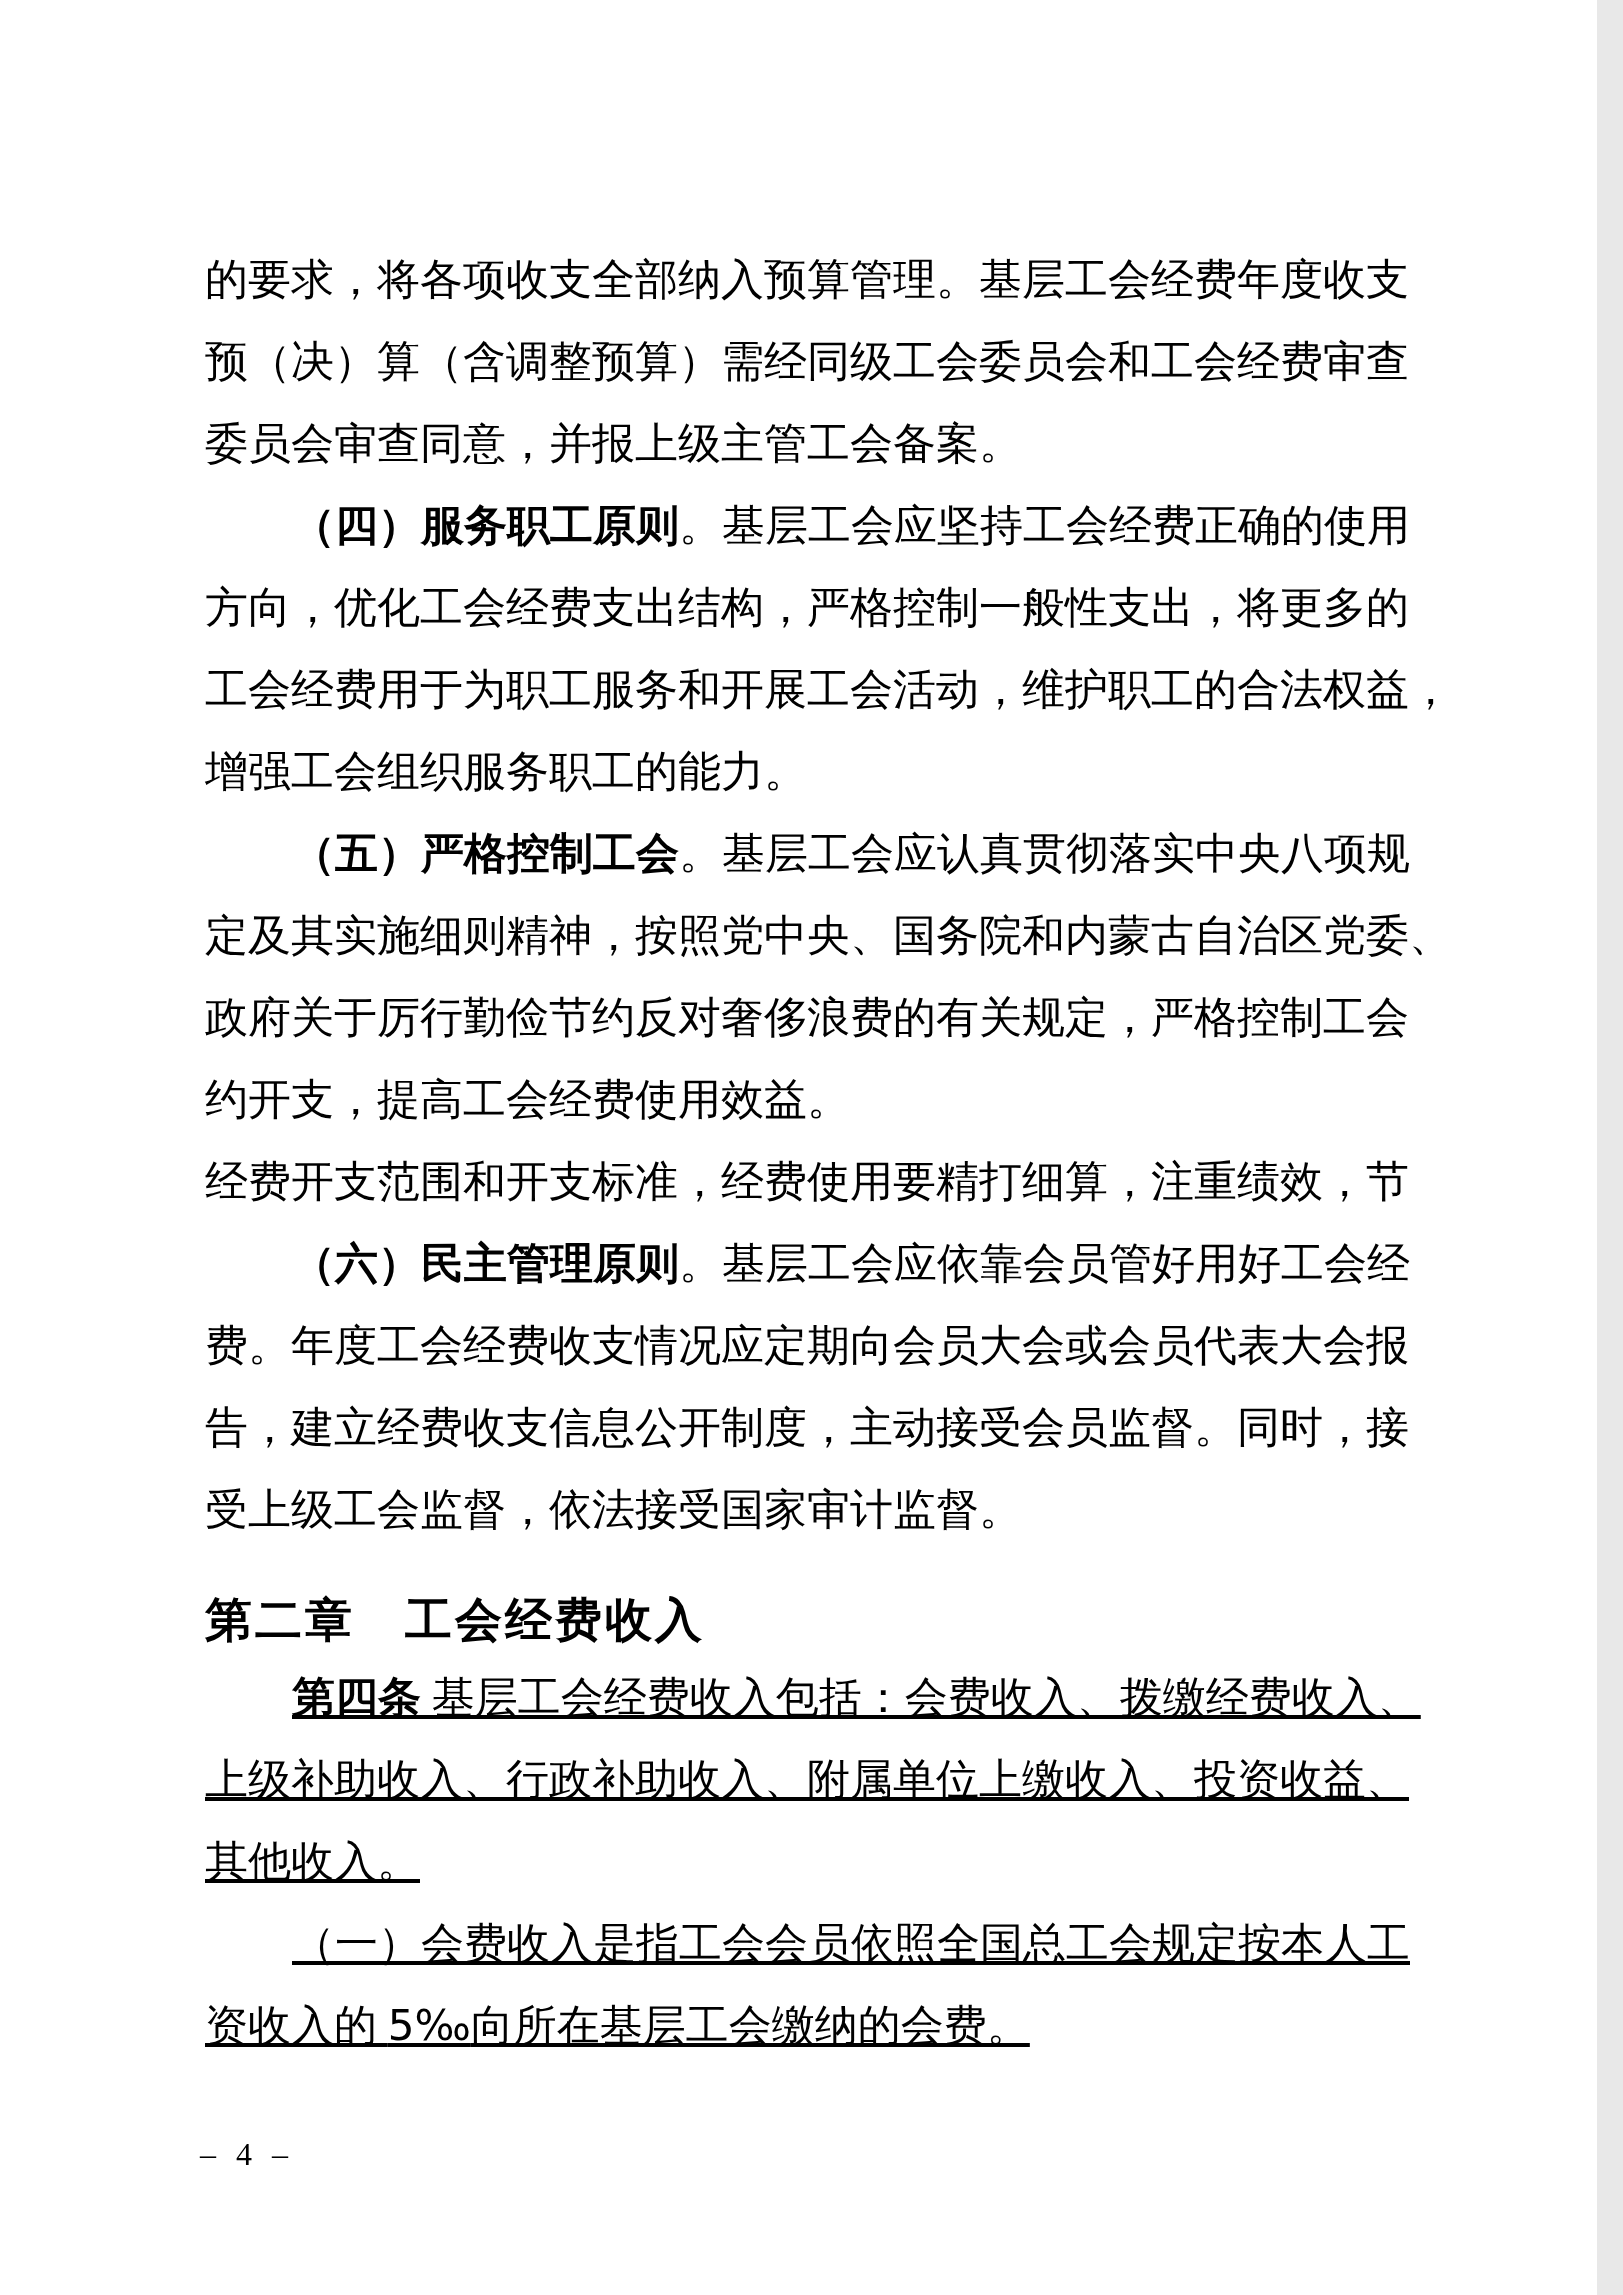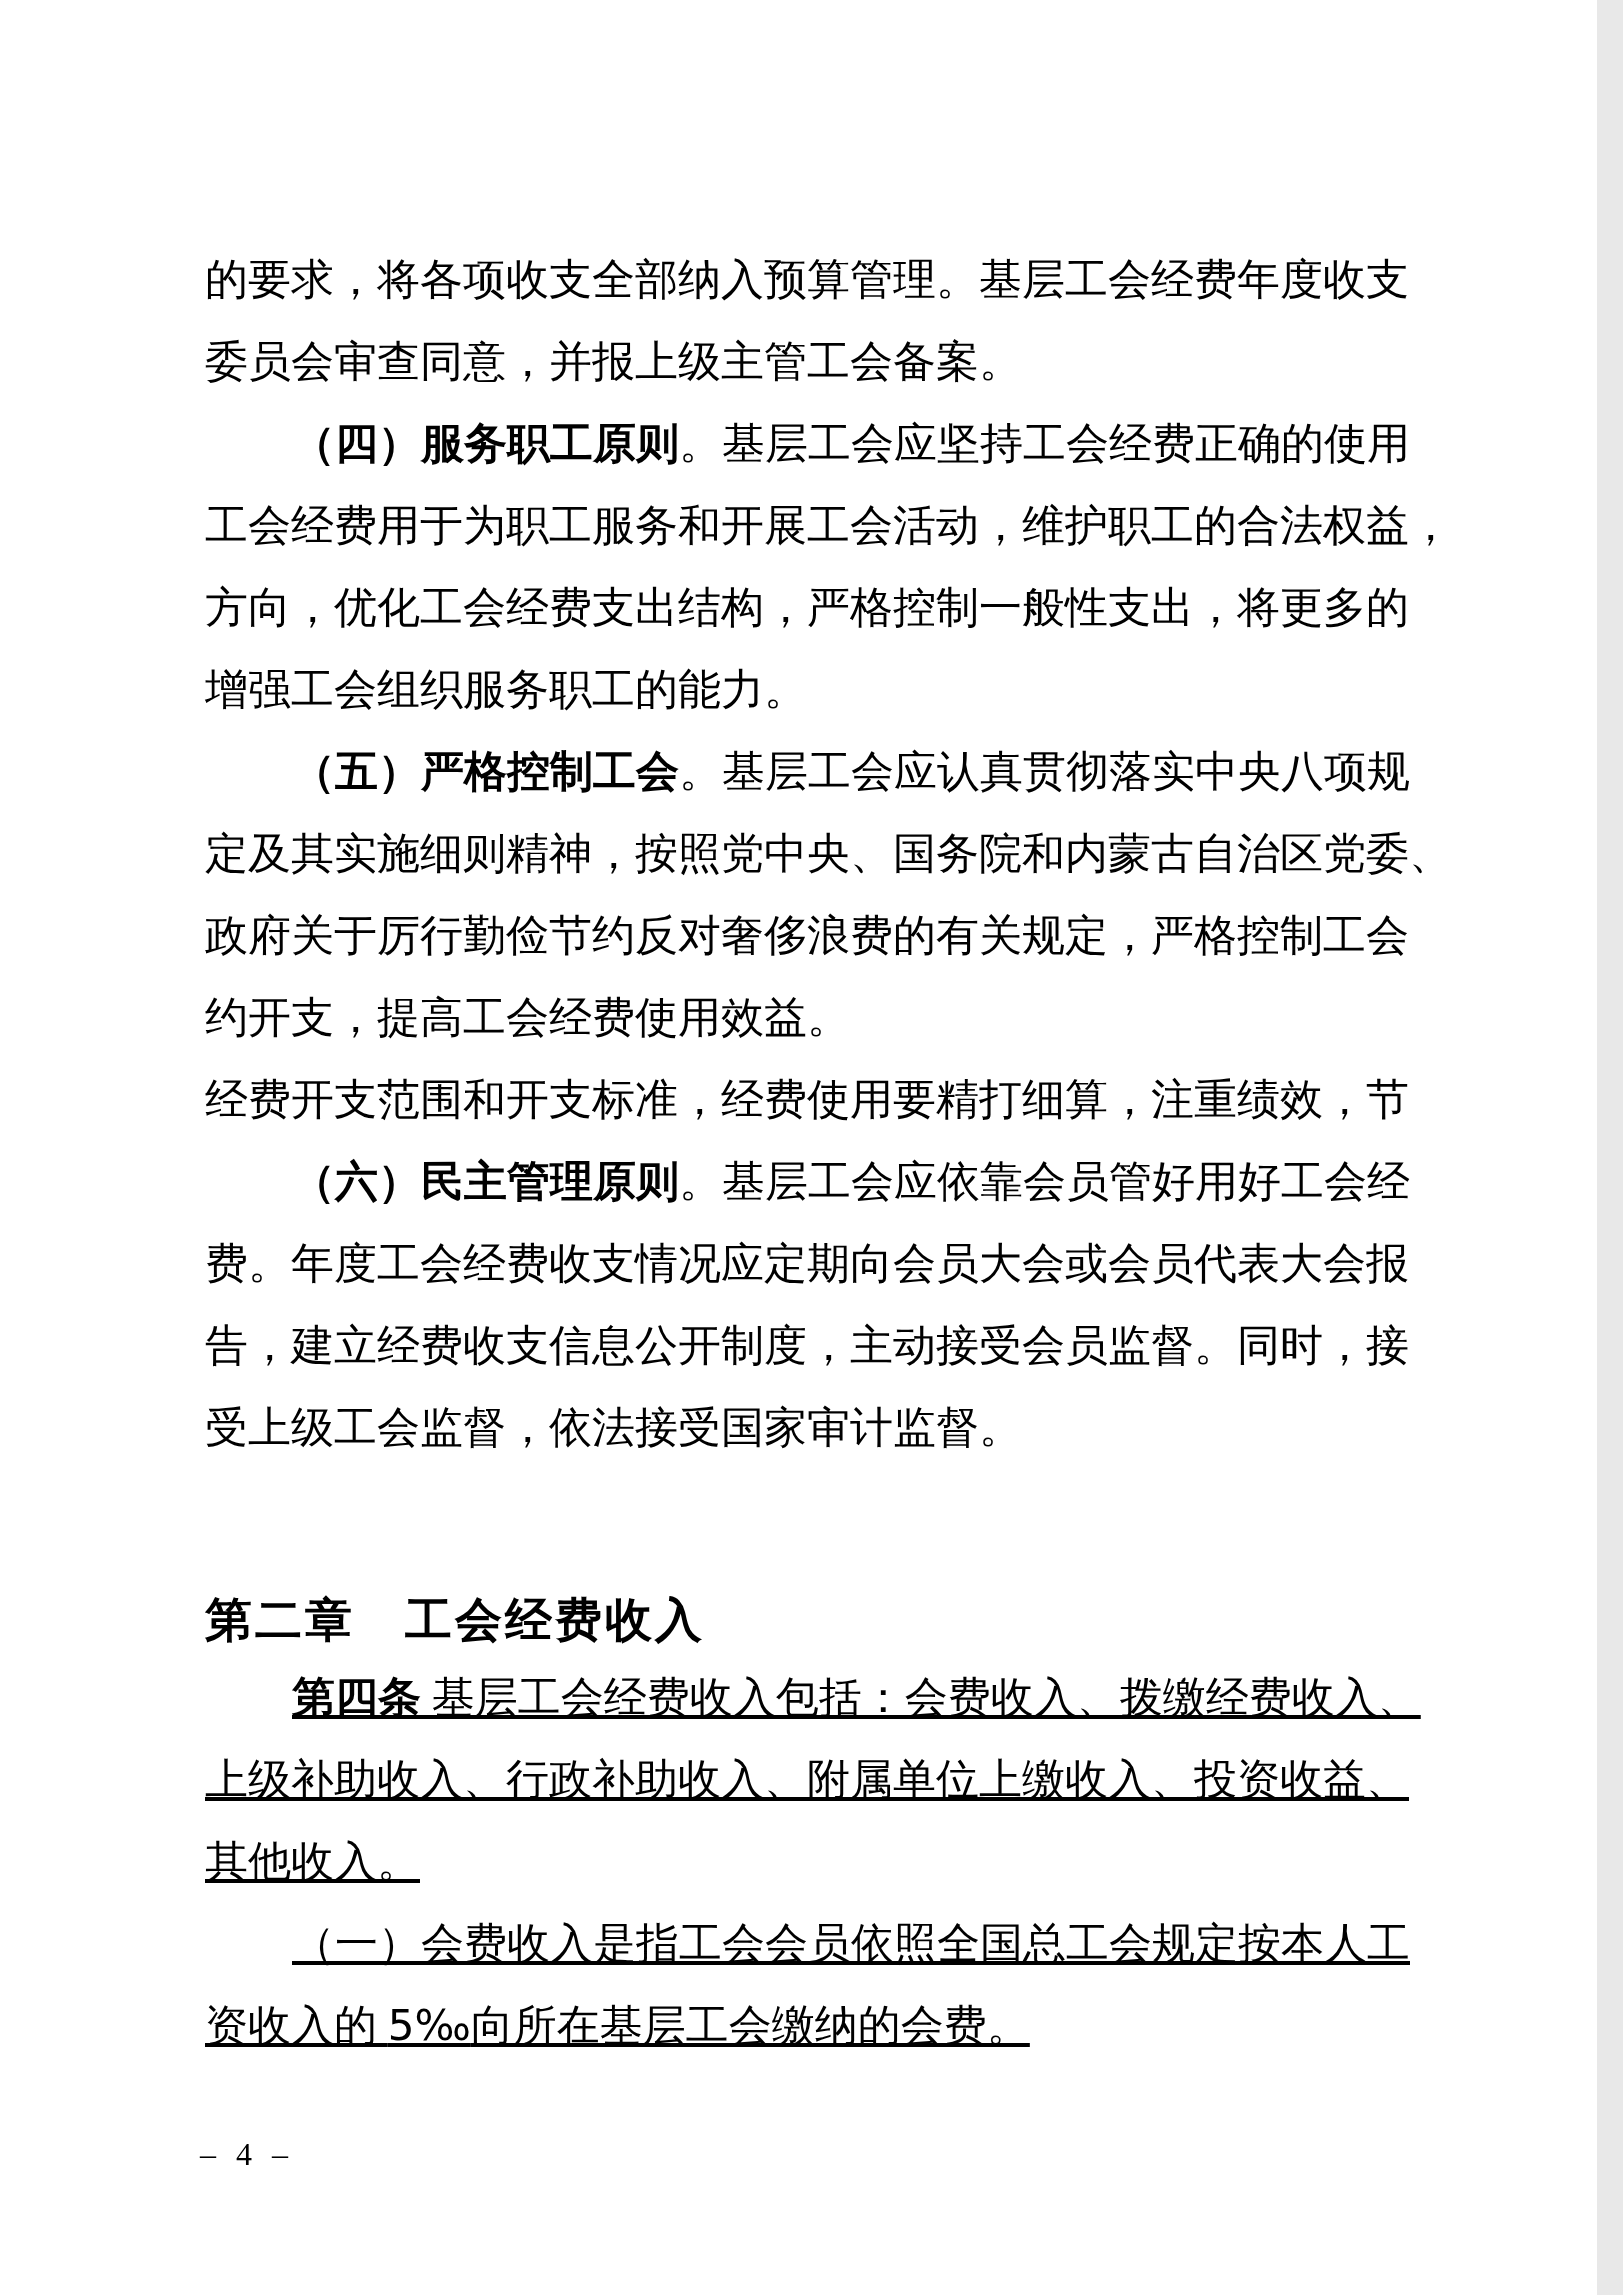--- a/index.html
+++ b/index.html
@@ -64,6 +64,7 @@
 <div class="page">
   <div class="textblock block-a">
       <div class="line"><span>的要求，将各项收支全部纳入预算管理。基层工会经费年度收支</span></div>
+      <div class="line"><span>预（决）算（含调整预算）需经同级工会委员会和工会经费审查</span></div>
       <div class="line"><span>委员会审查同意，并报上级主管工会备案。</span></div>
       <div class="line indent"><span class="seg-bold">（四）服务职工原则</span><span>。基层工会应坚持工会经费正确的使用</span></div>
       <div class="line"><span>工会经费用于为职工服务和开展工会活动，维护职工的合法权益，</span></div>

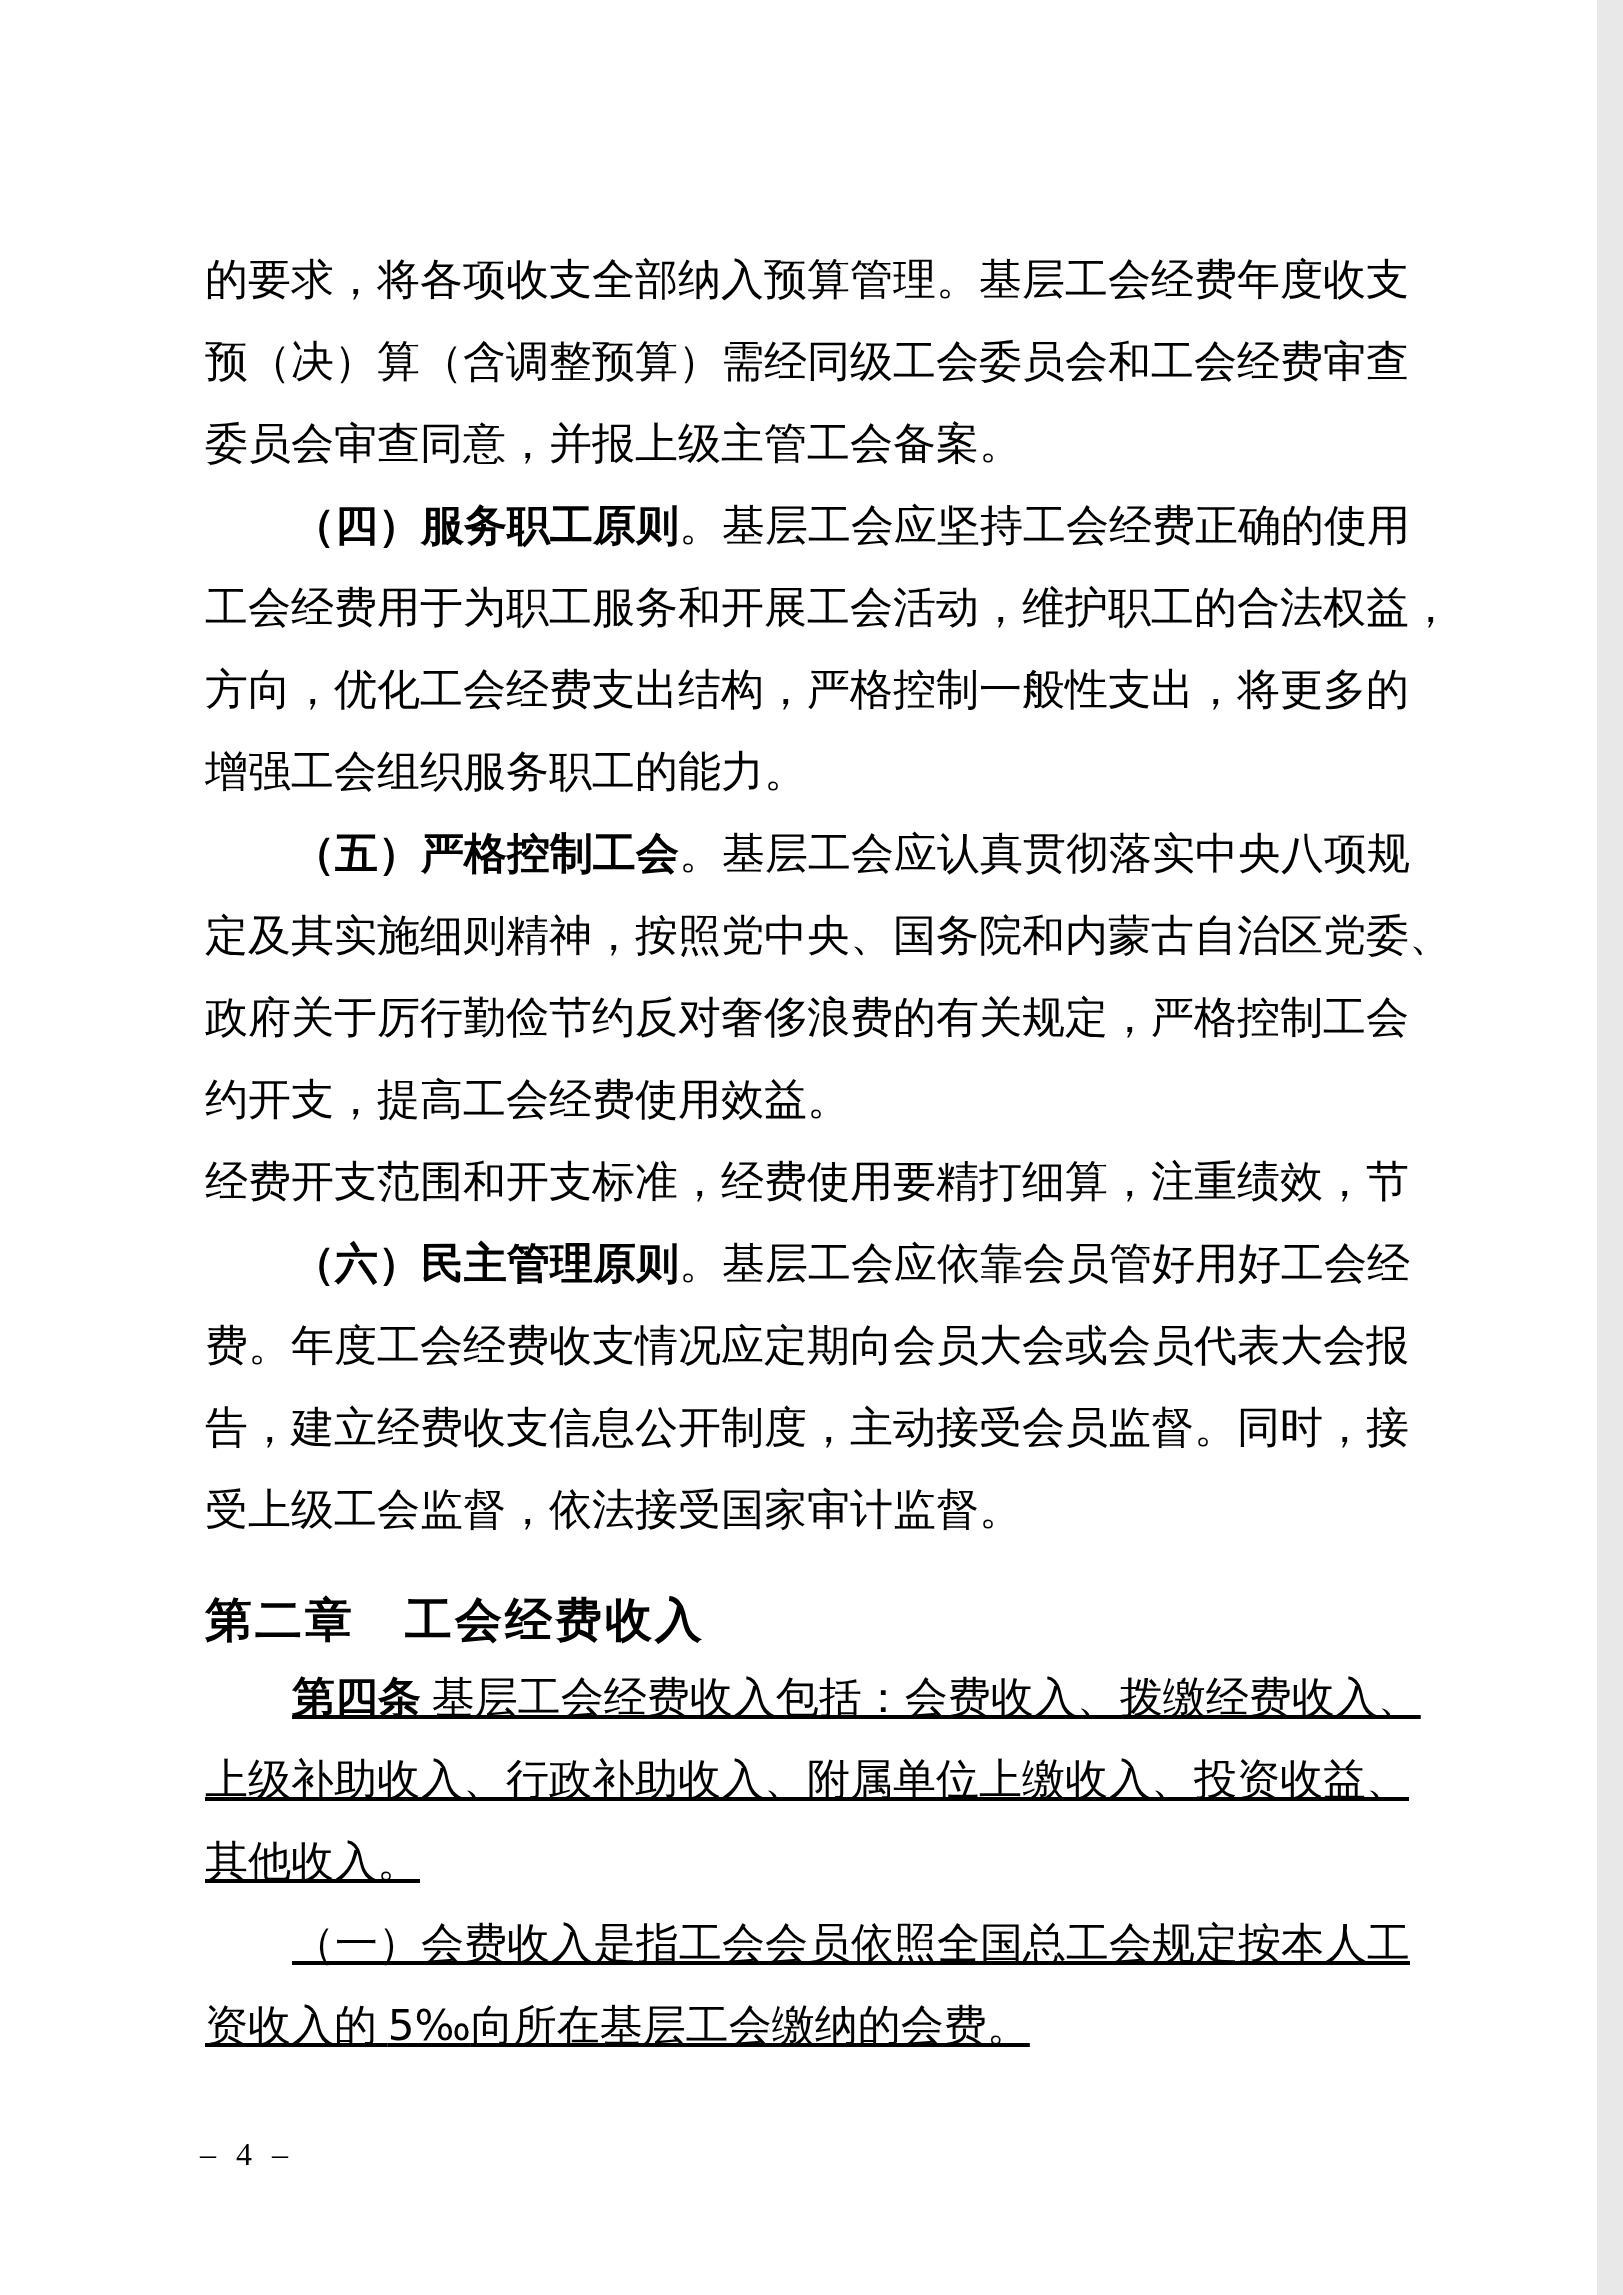--- a/index.html
+++ b/index.html
@@ -67,8 +67,8 @@
       <div class="line"><span>预（决）算（含调整预算）需经同级工会委员会和工会经费审查</span></div>
       <div class="line"><span>委员会审查同意，并报上级主管工会备案。</span></div>
       <div class="line indent"><span class="seg-bold">（四）服务职工原则</span><span>。基层工会应坚持工会经费正确的使用</span></div>
+      <div class="line"><span>方向，优化工会经费支出结构，严格控制一般性支出，将更多的</span></div>
       <div class="line"><span>工会经费用于为职工服务和开展工会活动，维护职工的合法权益，</span></div>
-      <div class="line"><span>方向，优化工会经费支出结构，严格控制一般性支出，将更多的</span></div>
       <div class="line"><span>增强工会组织服务职工的能力。</span></div>
       <div class="line indent"><span class="seg-bold">（五）严格控制工会</span><span>。基层工会应认真贯彻落实中央八项规</span></div>
       <div class="line"><span>定及其实施细则精神，按照党中央、国务院和内蒙古自治区党委、</span></div>

